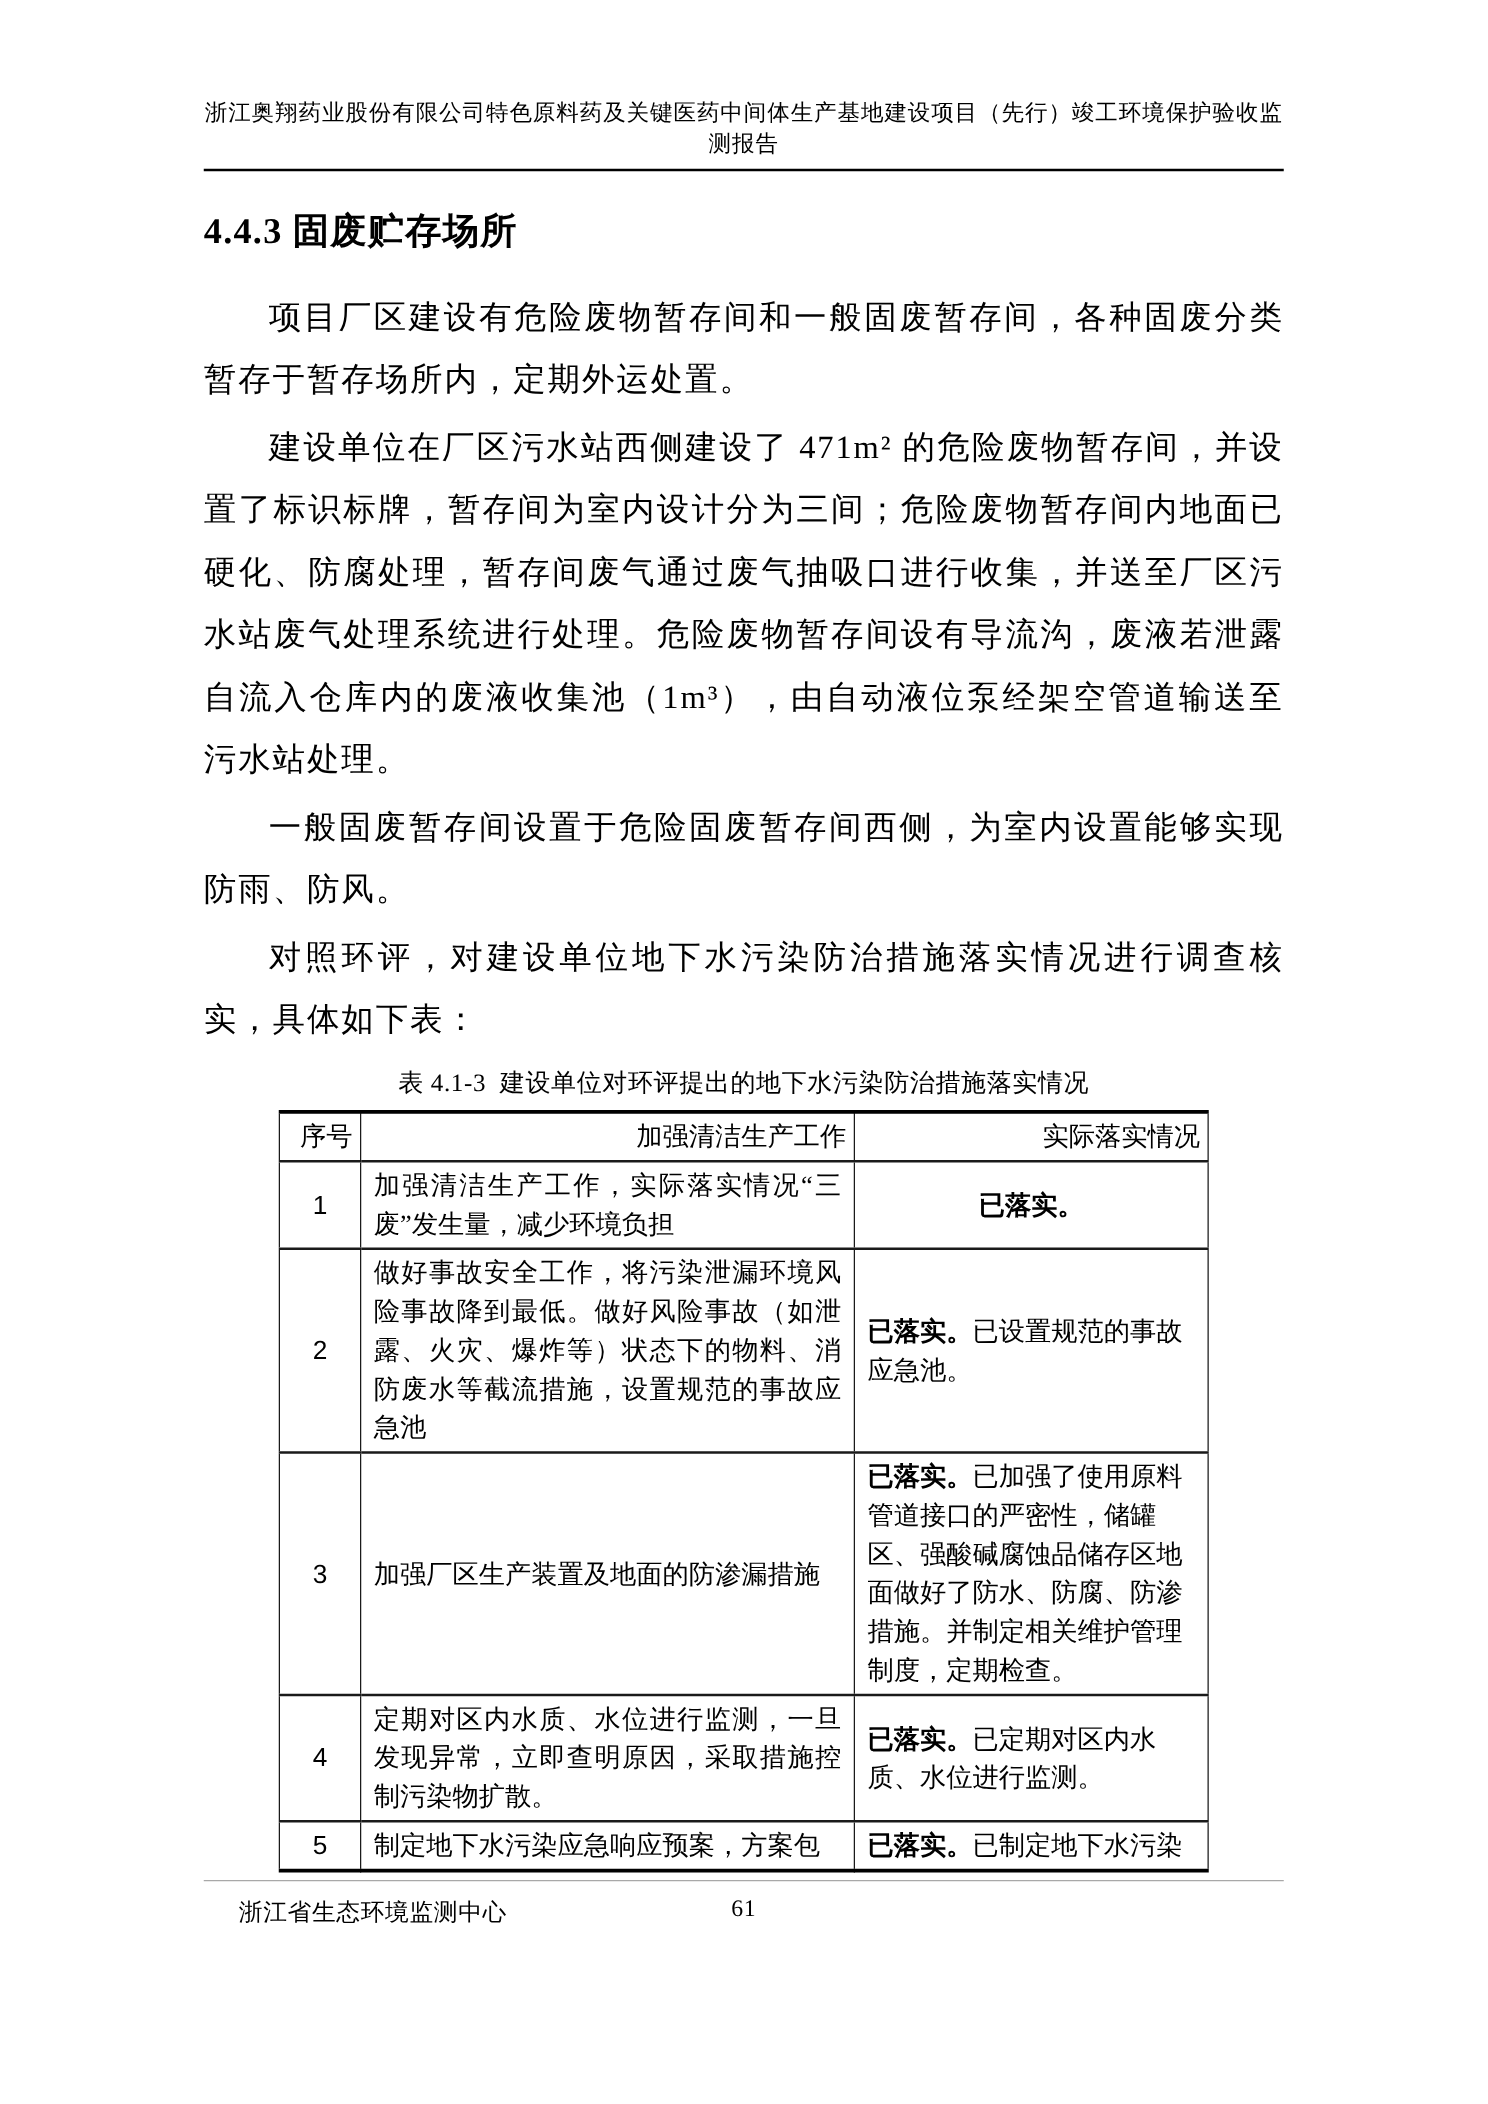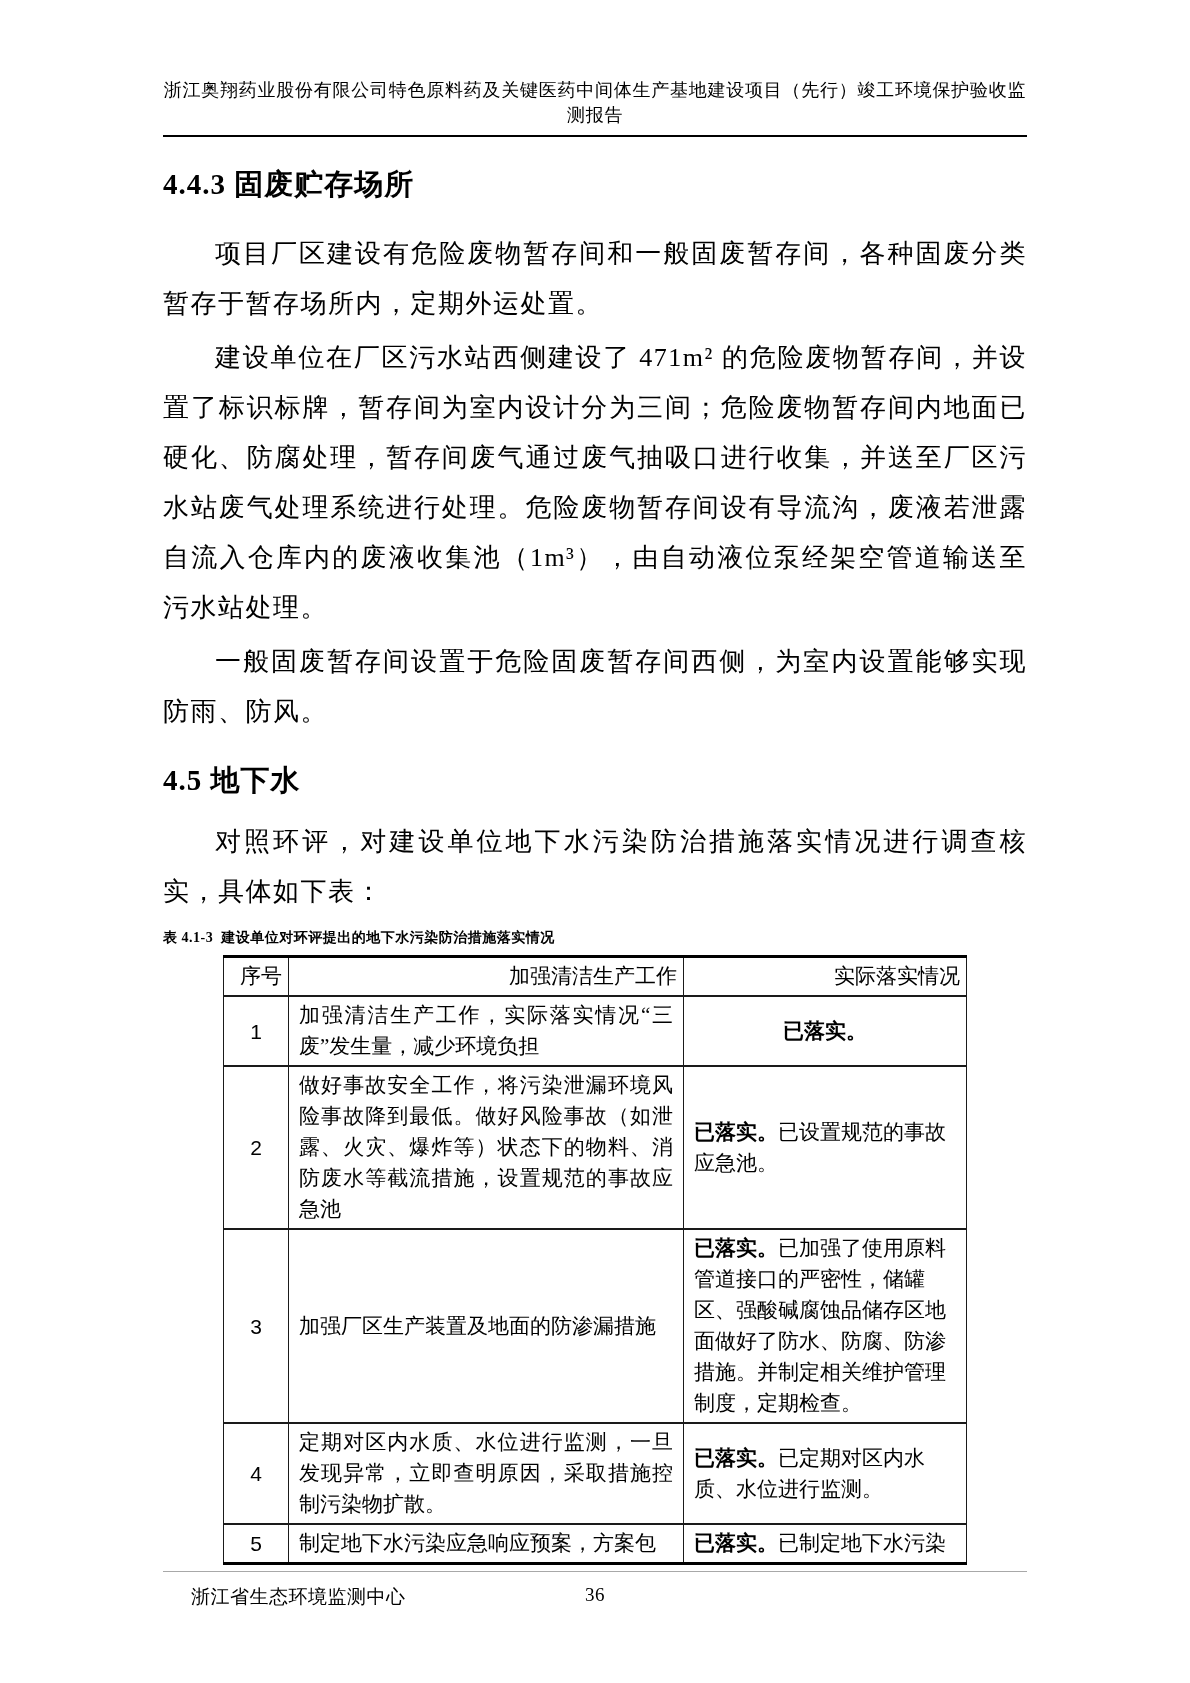--- a/index.html
+++ b/index.html
@@ -86,7 +86,6 @@
   <p class="body-para">建设单位在厂区污水站西侧建设了 471m² 的危险废物暂存间，并设置了标识标牌，暂存间为室内设计分为三间；危险废物暂存间内地面已硬化、防腐处理，暂存间废气通过废气抽吸口进行收集，并送至厂区污水站废气处理系统进行处理。危险废物暂存间设有导流沟，废液若泄露自流入仓库内的废液收集池（1m³），由自动液位泵经架空管道输送至污水站处理。</p>
   <p class="body-para">一般固废暂存间设置于危险固废暂存间西侧，为室内设置能够实现防雨、防风。</p>
 
-  <div class="sec-heading h45">4.5 地下水</div>
 
   <p class="body-para">对照环评，对建设单位地下水污染防治措施落实情况进行调查核实，具体如下表：</p>
 

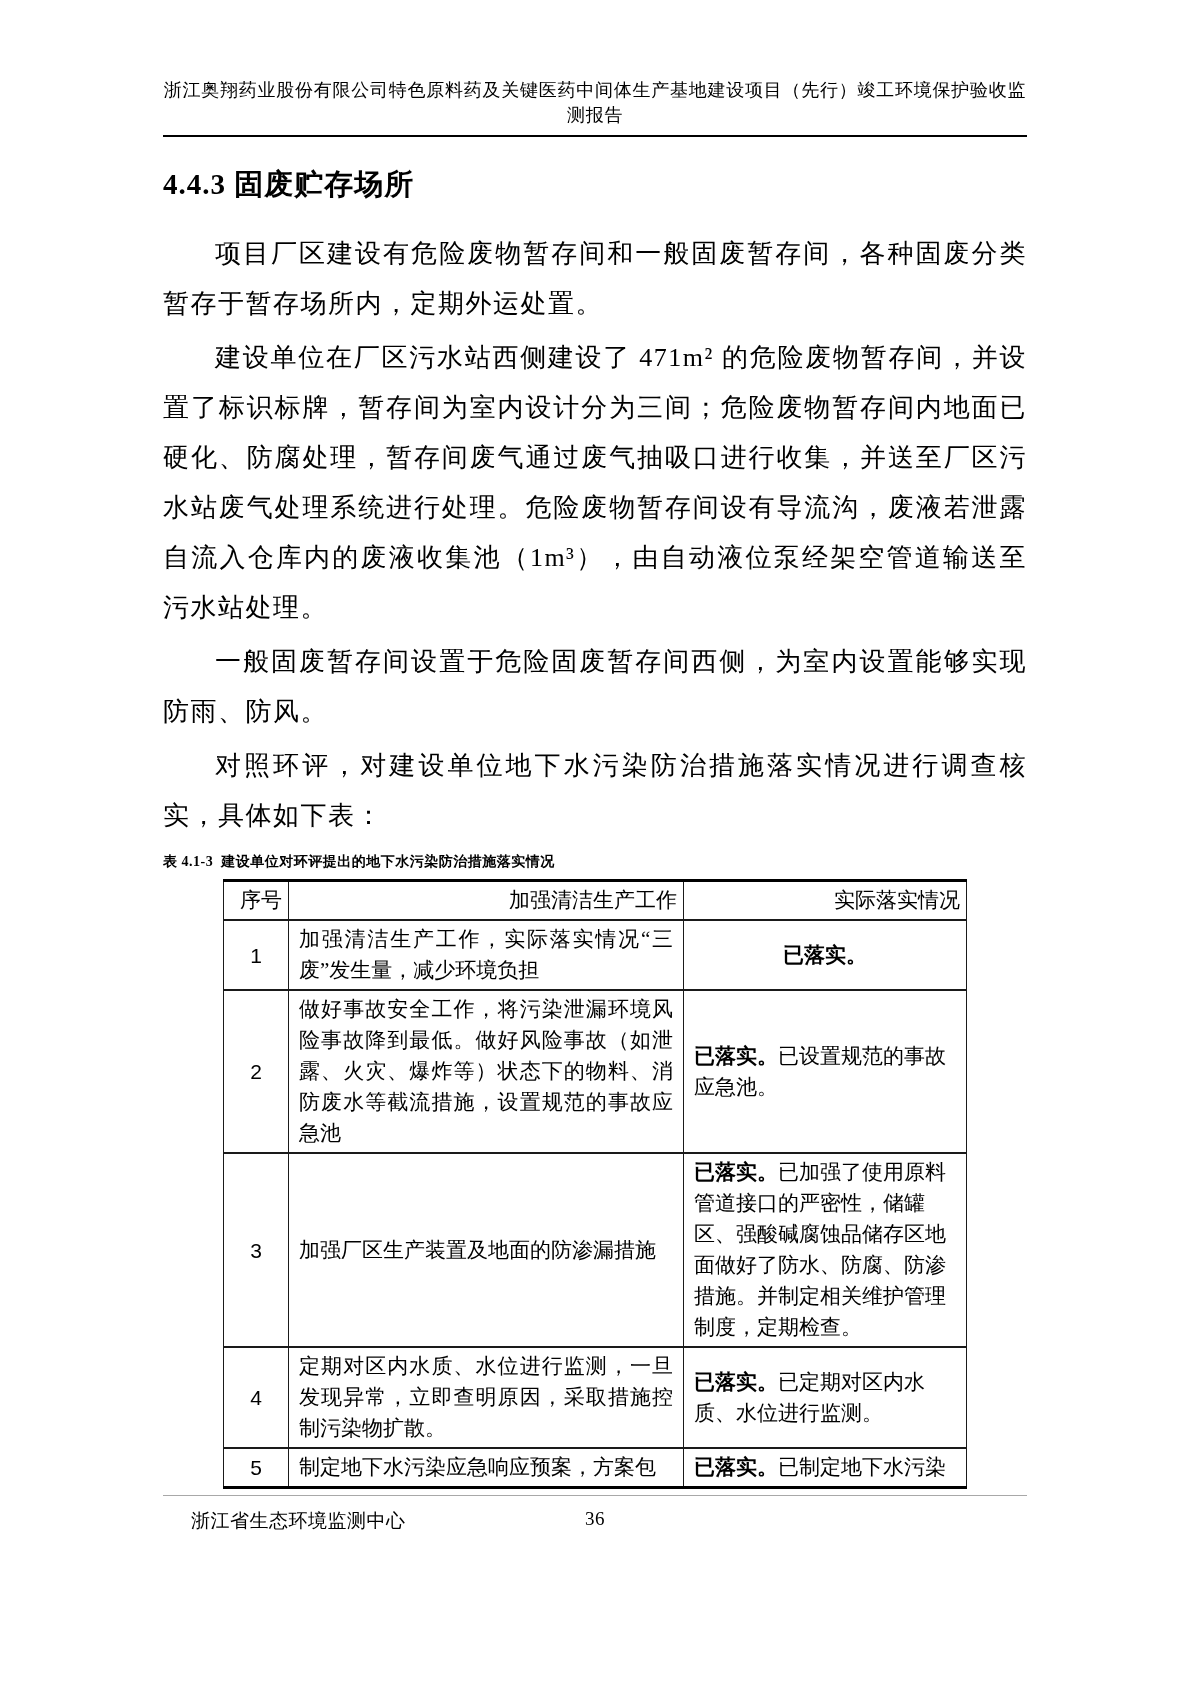--- a/index.html
+++ b/index.html
@@ -33,7 +33,7 @@
 
   
   .tbl-title{
-    font-size:14px;font-weight:bold;
+    font-size:20px;font-weight:normal;text-align:center;
     margin:12px 0 8px 0;white-space:pre-wrap;letter-spacing:0.5px;
   }
   table.impl{

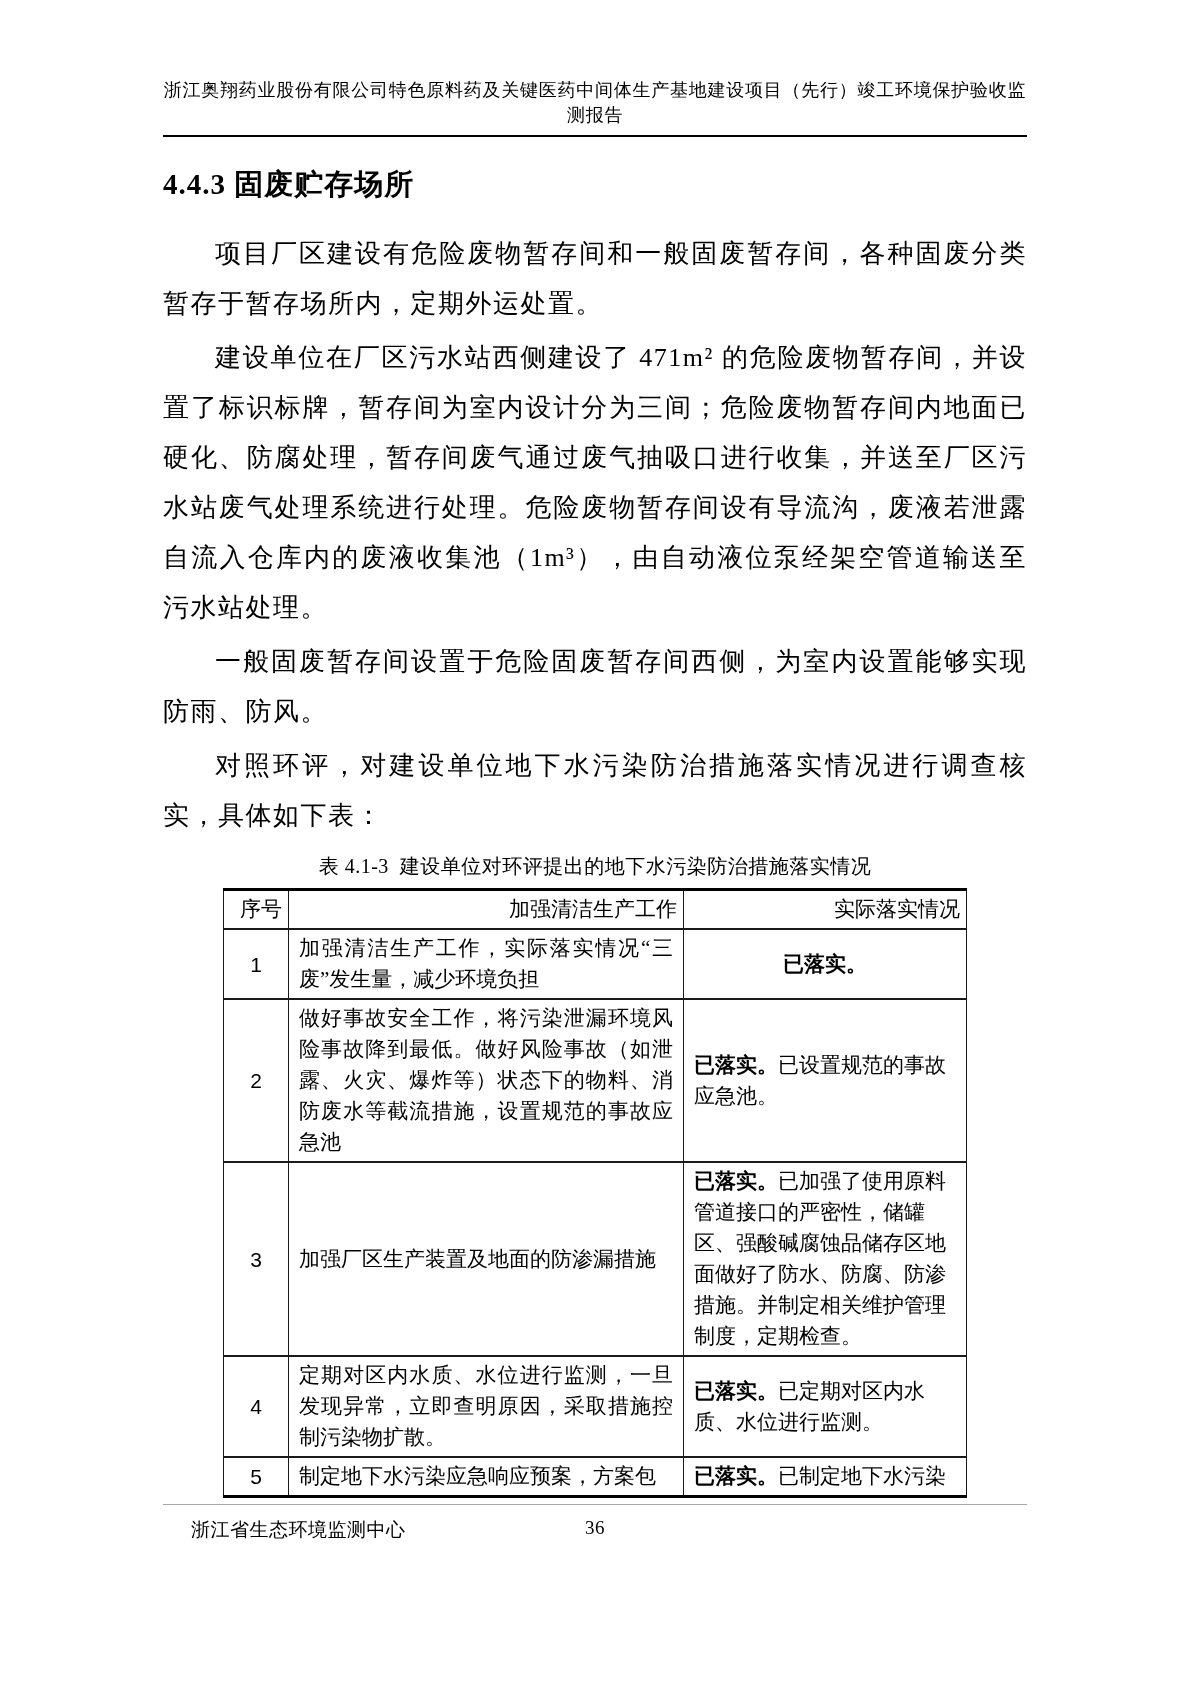--- a/index.html
+++ b/index.html
@@ -135,7 +135,7 @@
 
   <div class="doc-footer">
     <span class="org">浙江省生态环境监测中心</span>
-    <span class="pagenum">36</span>
+    <span class="pagenum">61</span>
   </div>
 
 </div>

